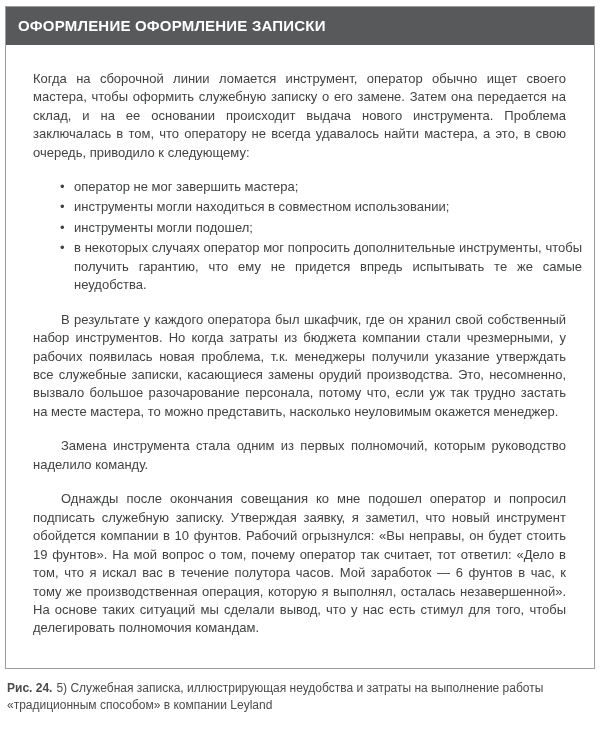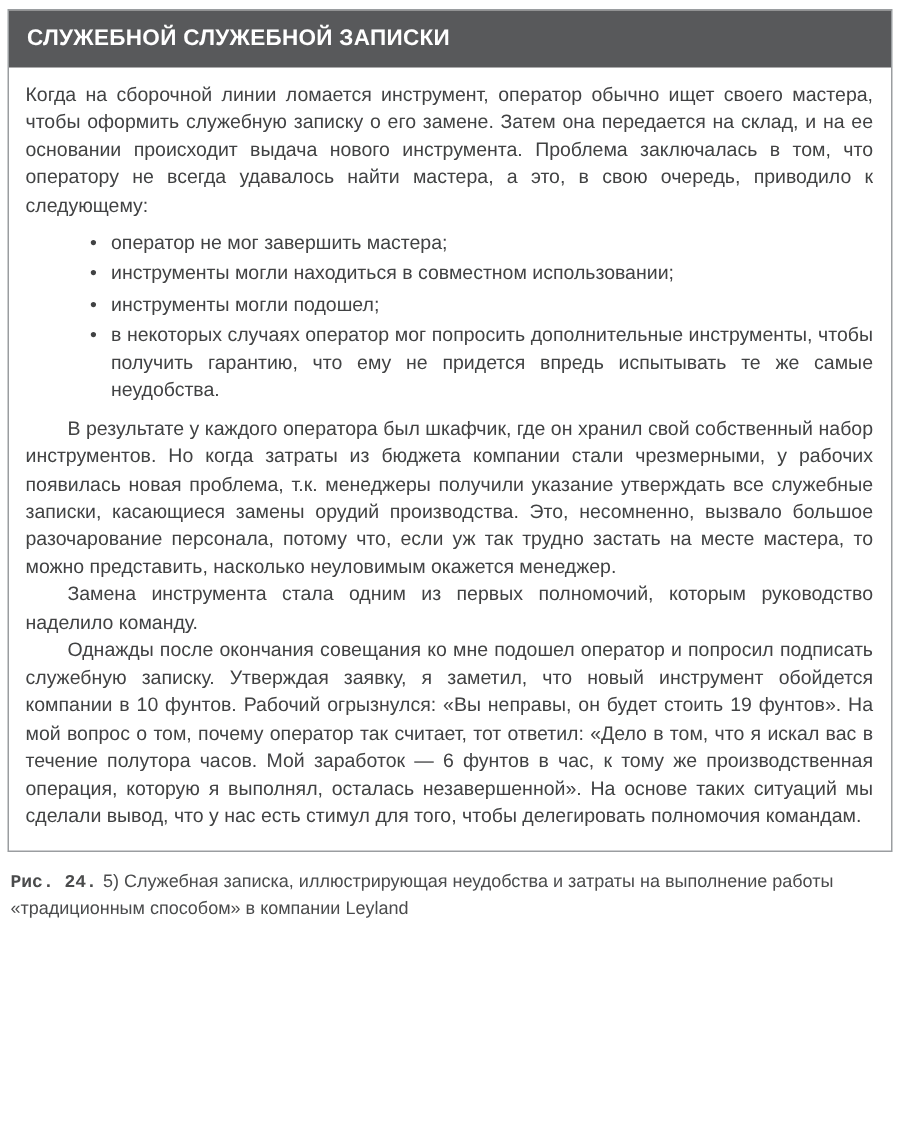--- a/index.html
+++ b/index.html
@@ -81,7 +81,7 @@
   <div class="content-frame">
 
     <div class="panel-header">
-      <div>СЛУЖЕБНОЙ СЛУЖЕБНОЙ ЗАПИСКИ</div>
+      <div>ОФОРМЛЕНИЕ ОФОРМЛЕНИЕ ЗАПИСКИ</div>
     </div>
 
     <div class="panel-body">

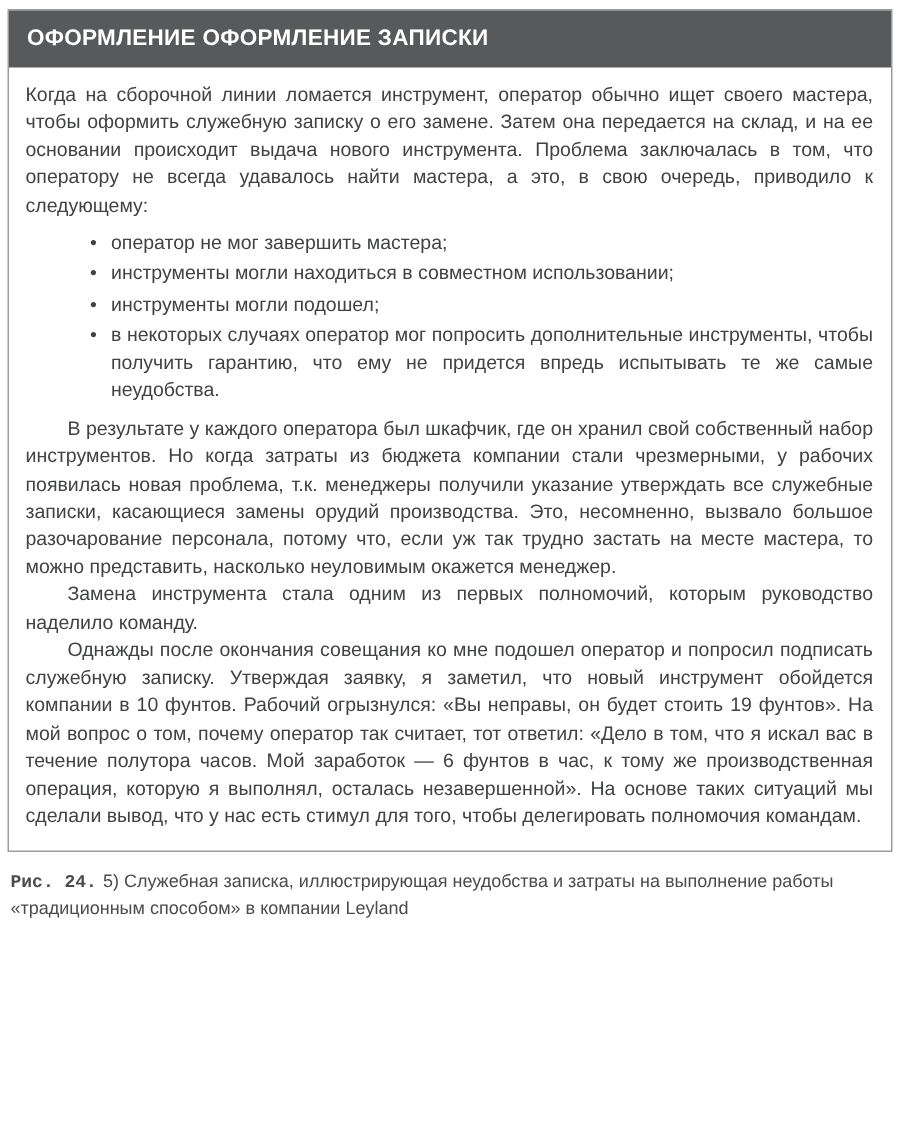--- a/index.html
+++ b/index.html
@@ -39,7 +39,7 @@
     color: #414243;
   }
   .para {
-    margin: 0;
+    margin: 16px;
   }
   .para.indent {
     text-indent: 28px;

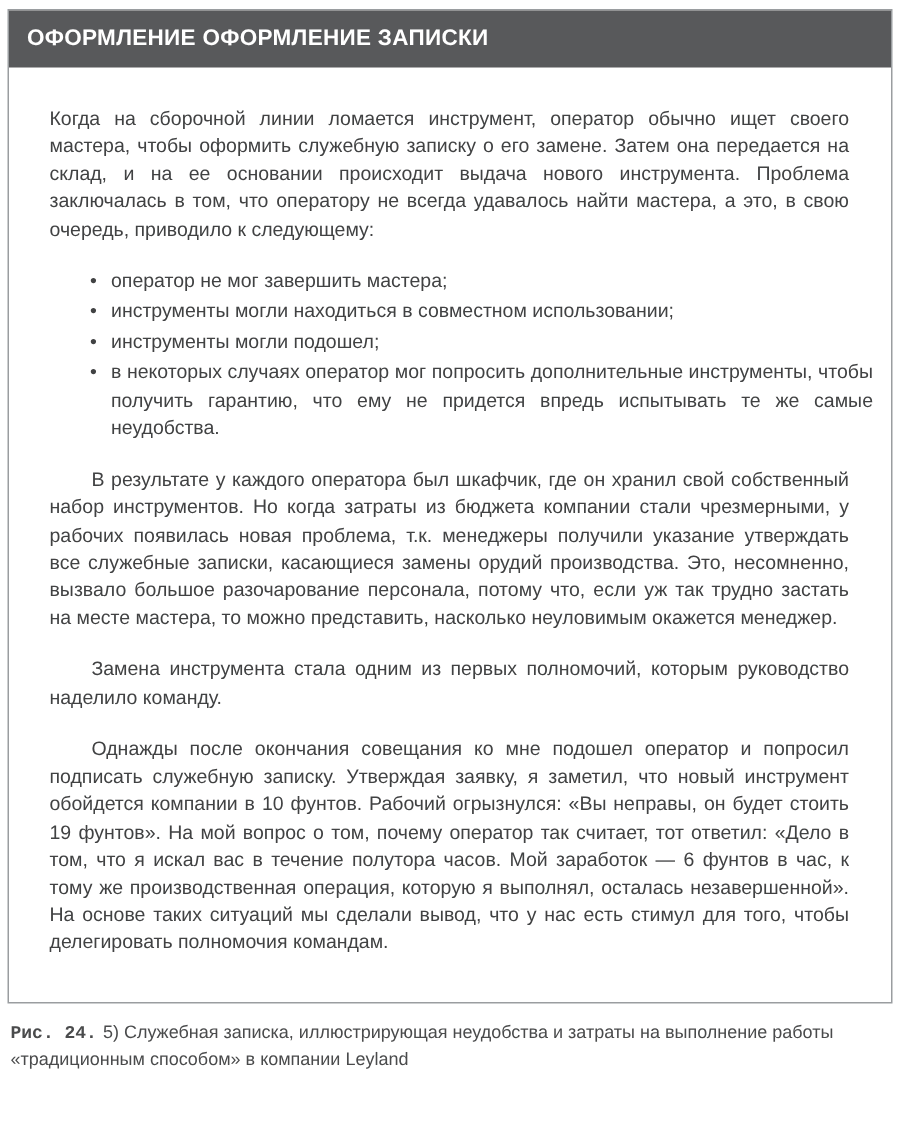--- a/index.html
+++ b/index.html
@@ -70,7 +70,6 @@
   .caption-label {
     font-weight: bold;
     margin-right: 4px;
-    font-family: Liberation Mono, monospace;
   }
 </style>
 </head>

